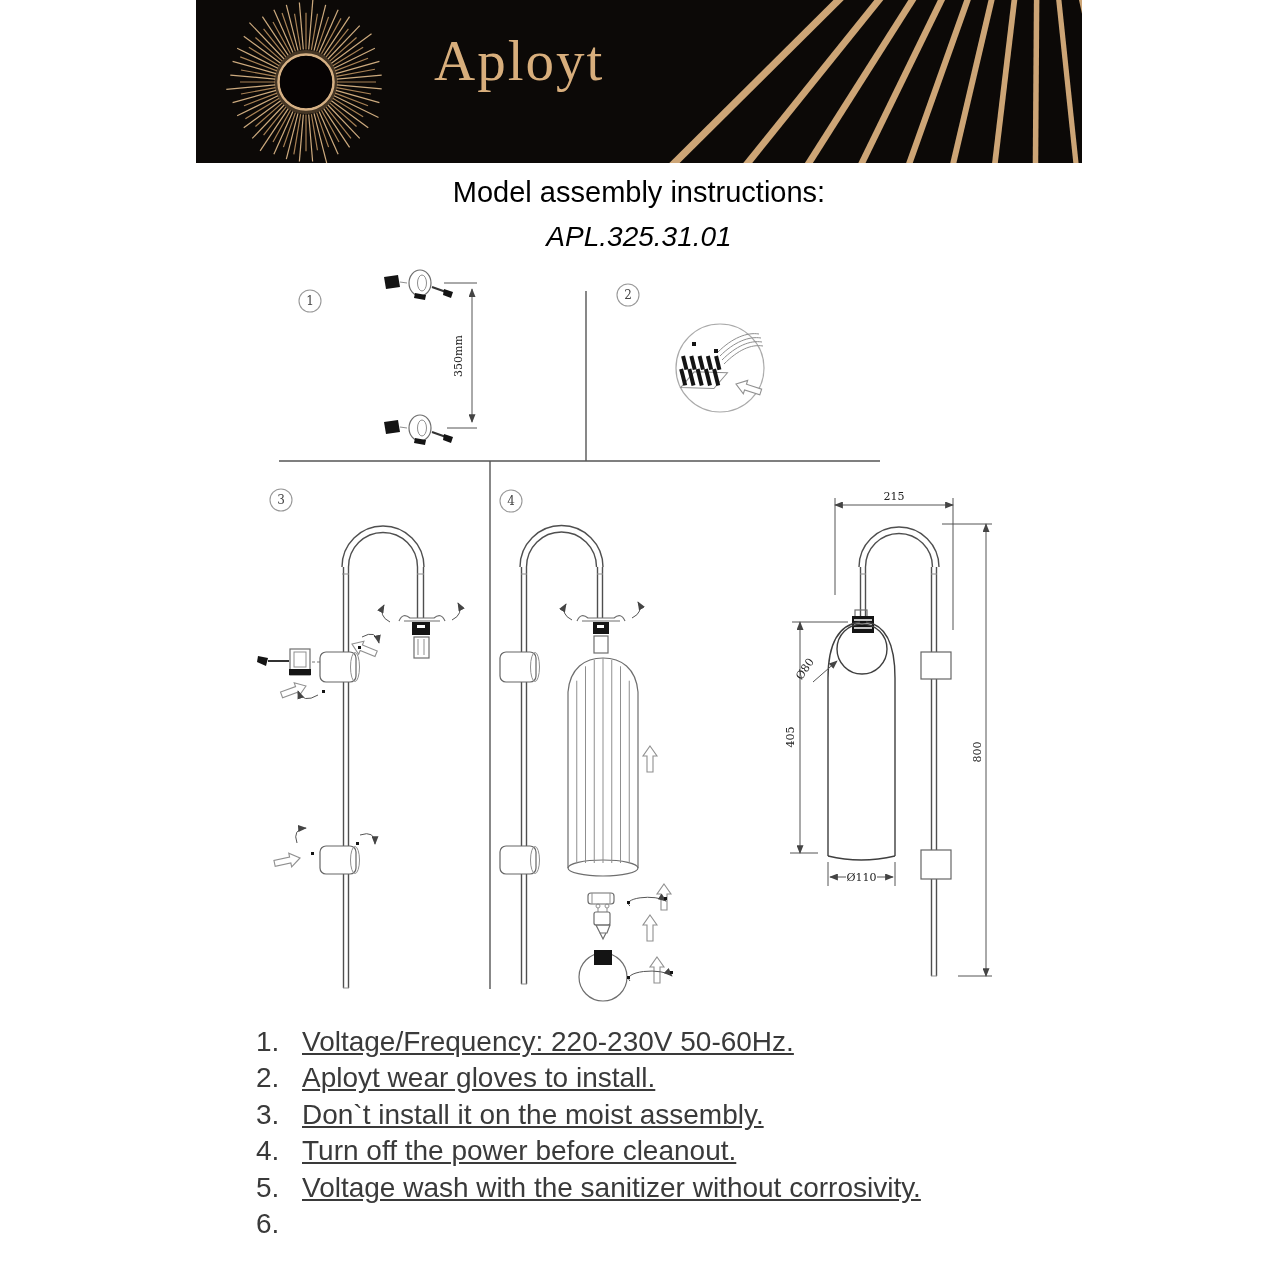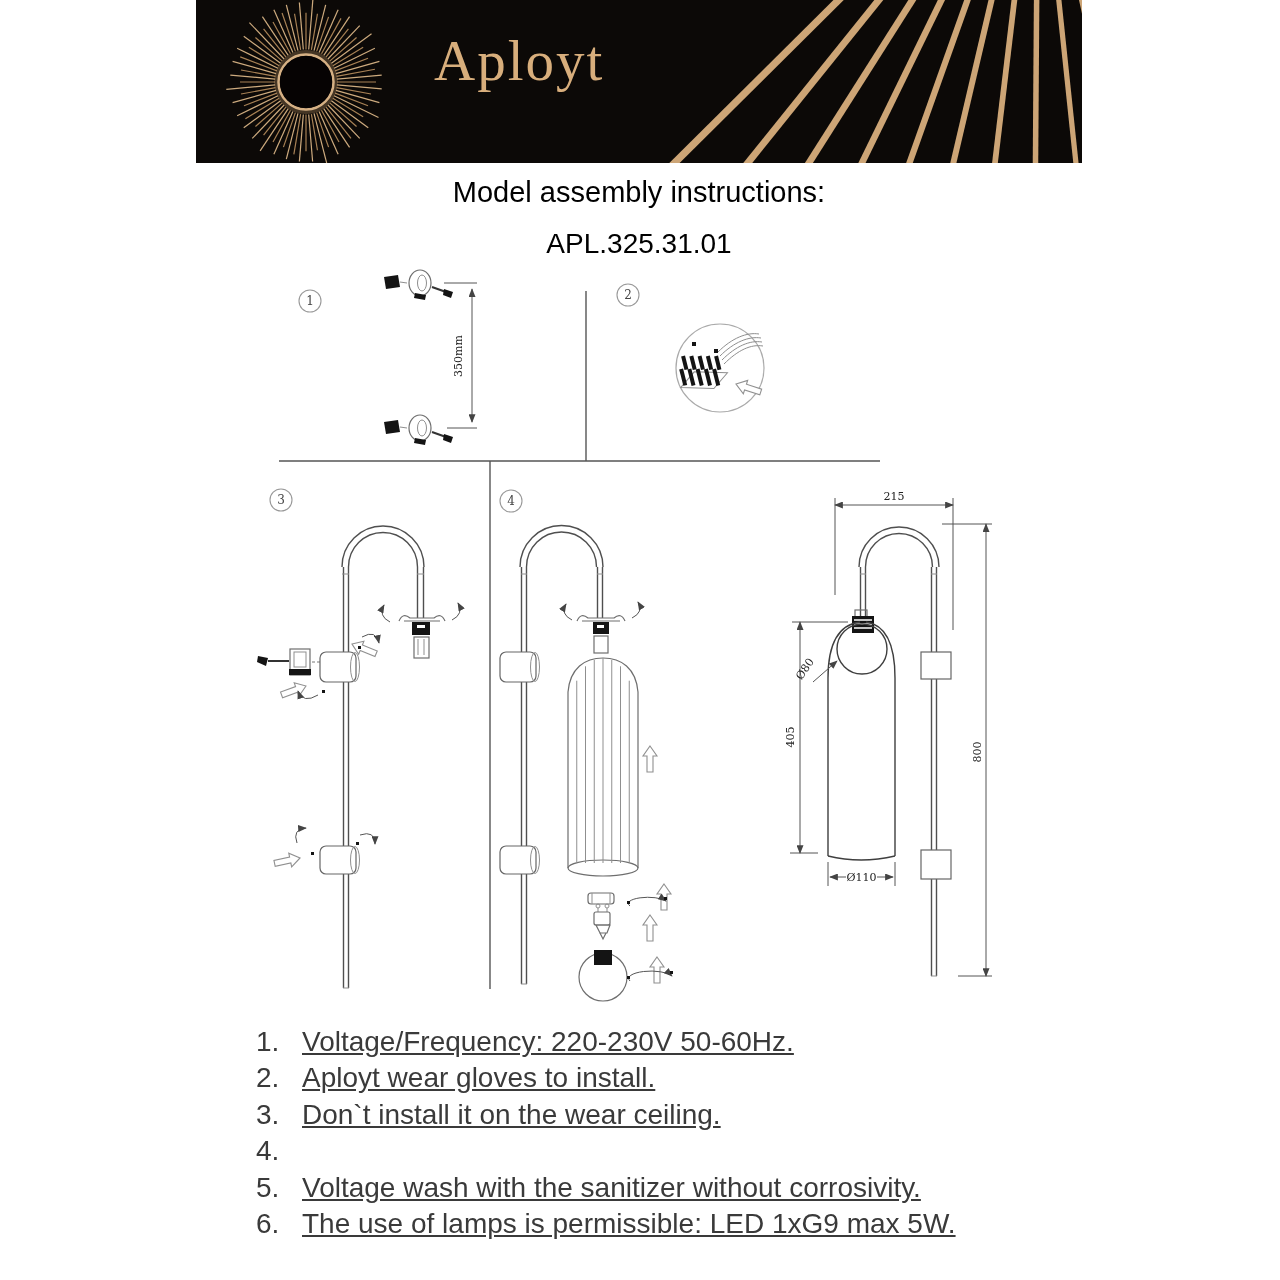--- a/index.html
+++ b/index.html
@@ -13,7 +13,7 @@
   
   .title{position:absolute;left:196px;top:176px;width:886px;text-align:center;color:#000000;}
   .t1{font-size:29px;}
-  .t2{font-size:28px;margin-top:19px;}
+  .t2{font-size:28px;margin-top:12px;font-style:italic;}
   
   .diagram{position:absolute;left:180px;top:255px;}
   .ln  {fill:none;stroke:#6e6e6e;stroke-width:1.2;}

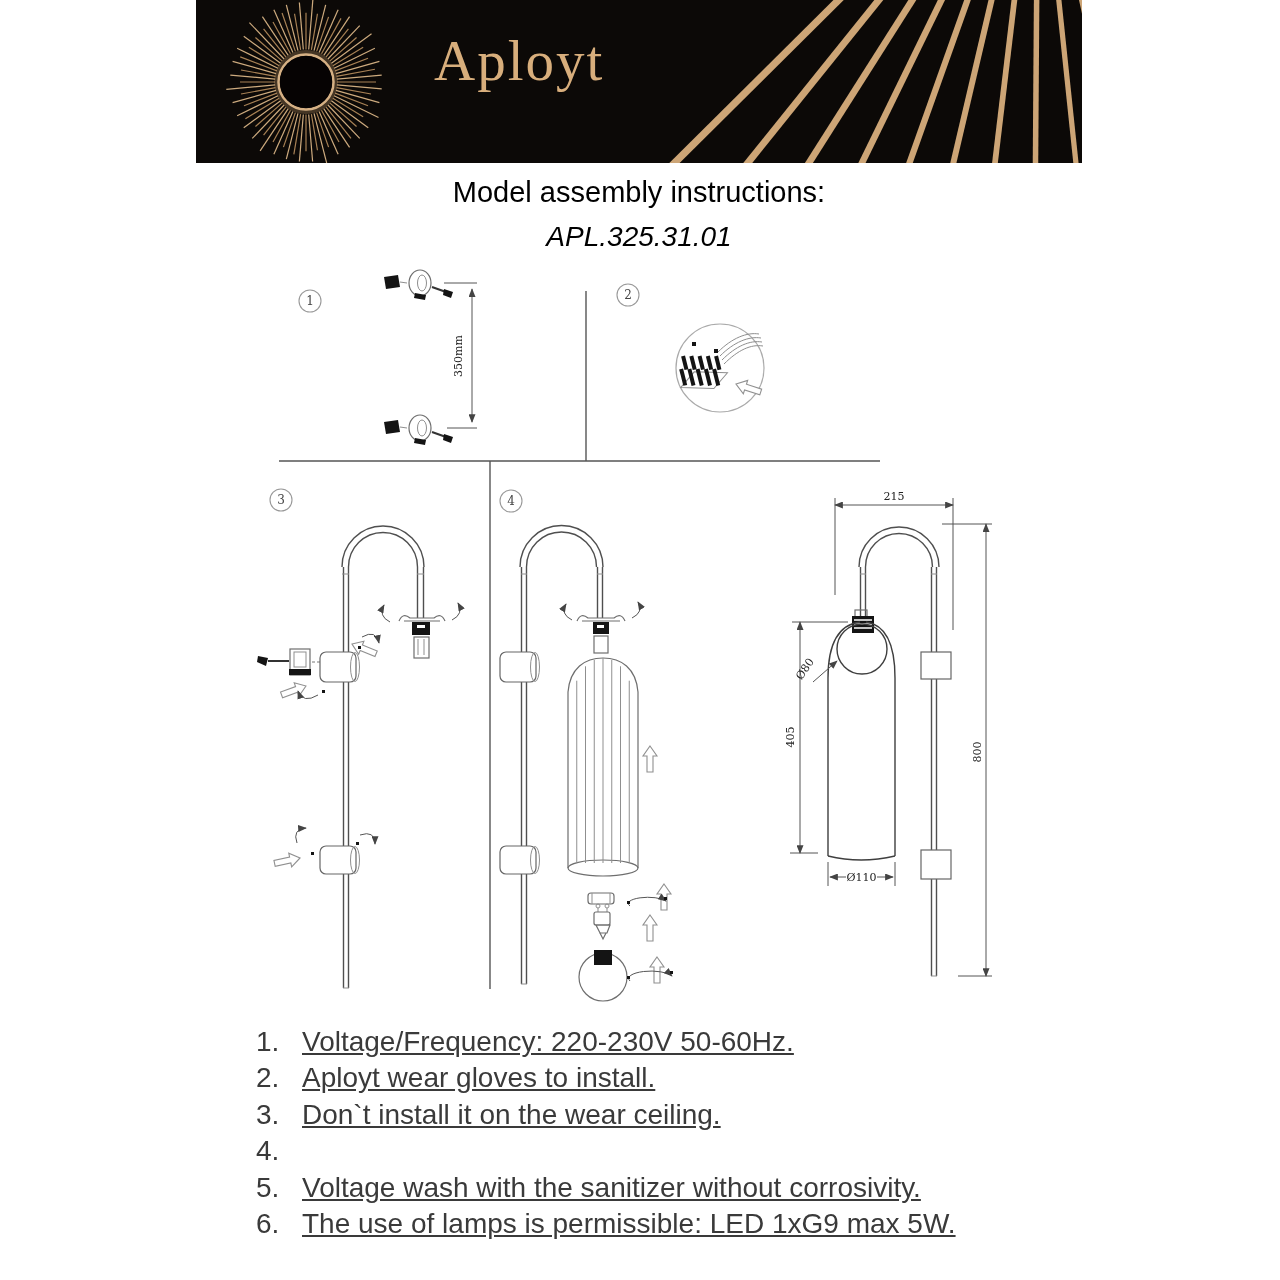--- a/index.html
+++ b/index.html
@@ -374,7 +374,7 @@
     </div>
     <div class="row">
       <span class="num">3.</span>
-      <span class="txt">Don`t install it on the wear ceiling.</span>
+      <span class="txt">Don`t install it on the moist assembly.</span>
     </div>
     <div class="row">
       <span class="num">4.</span>

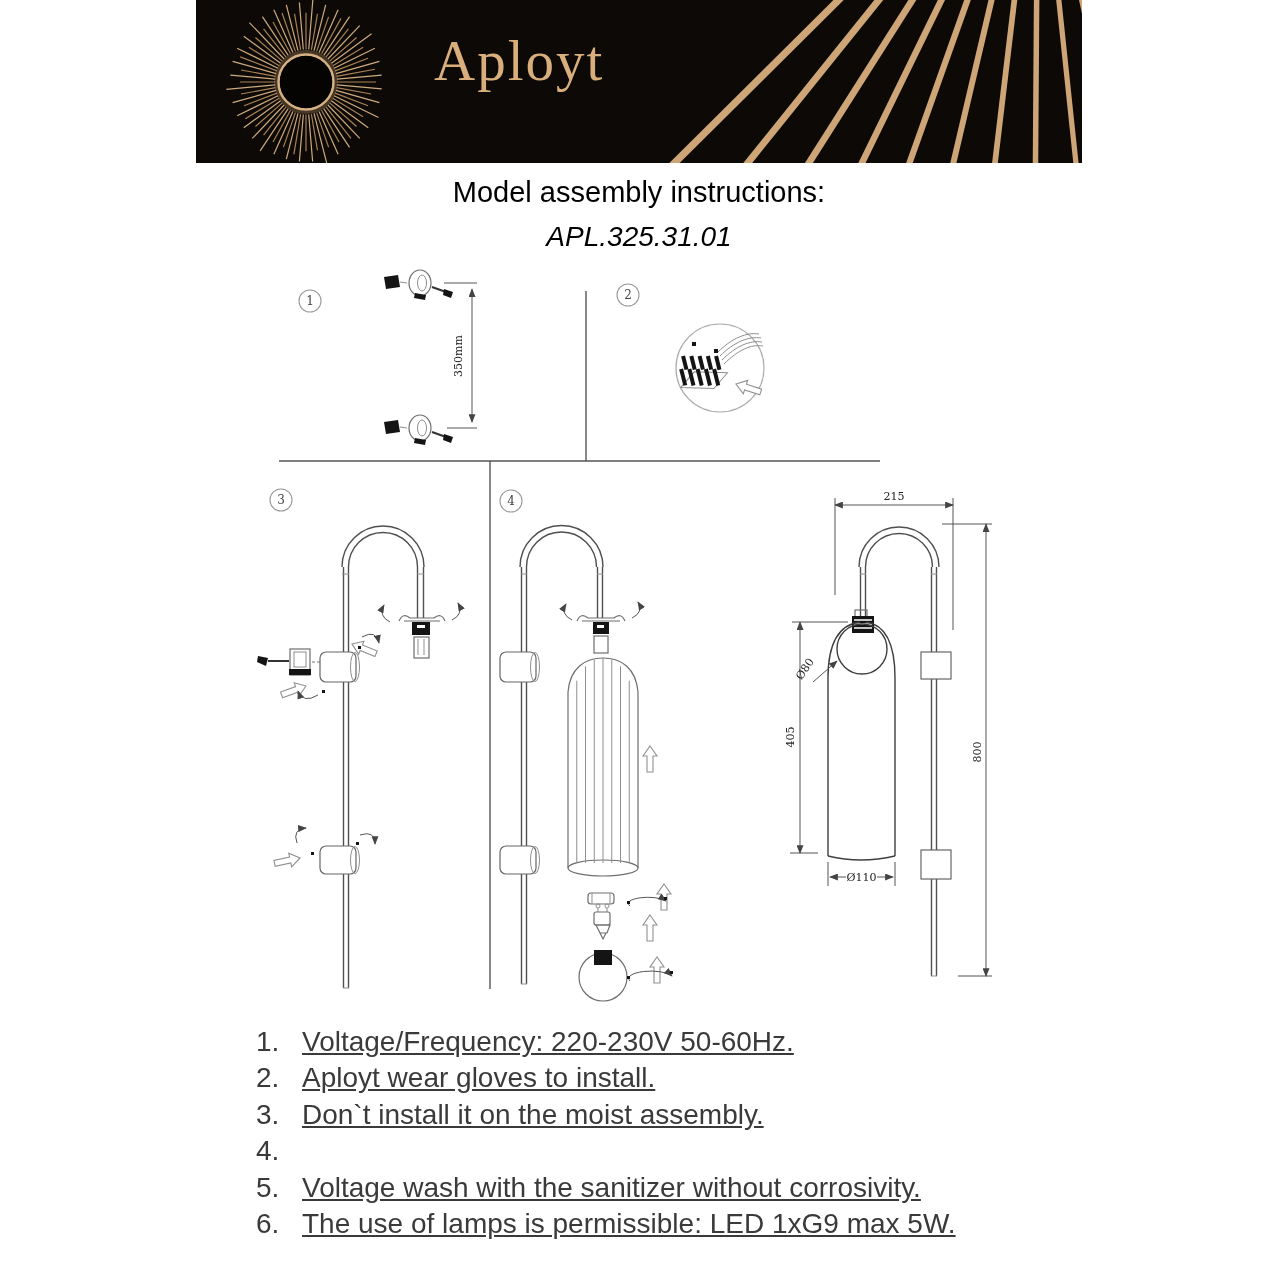--- a/index.html
+++ b/index.html
@@ -378,6 +378,7 @@
     </div>
     <div class="row">
       <span class="num">4.</span>
+      <span class="txt">Turn off the power before cleanout.</span>
     </div>
     <div class="row">
       <span class="num">5.</span>

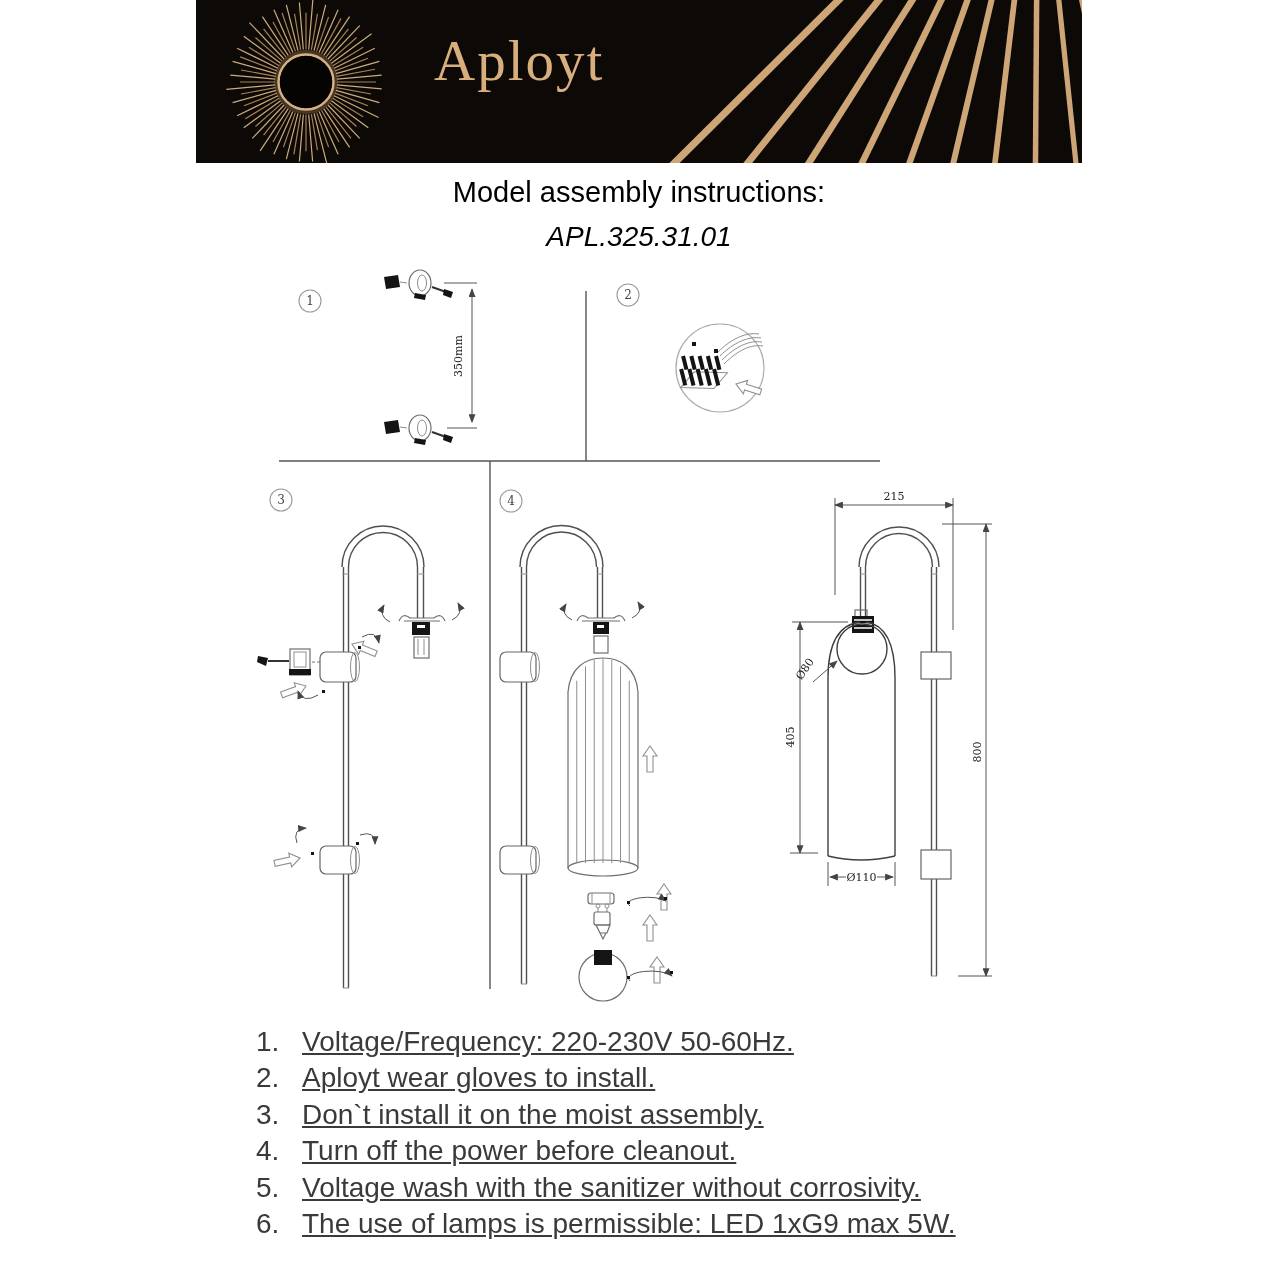--- a/index.html
+++ b/index.html
@@ -386,7 +386,6 @@
     </div>
     <div class="row">
       <span class="num">6.</span>
-      <span class="txt">The use of lamps is permissible: LED 1xG9 max 5W.</span>
     </div>
   </div>
 

